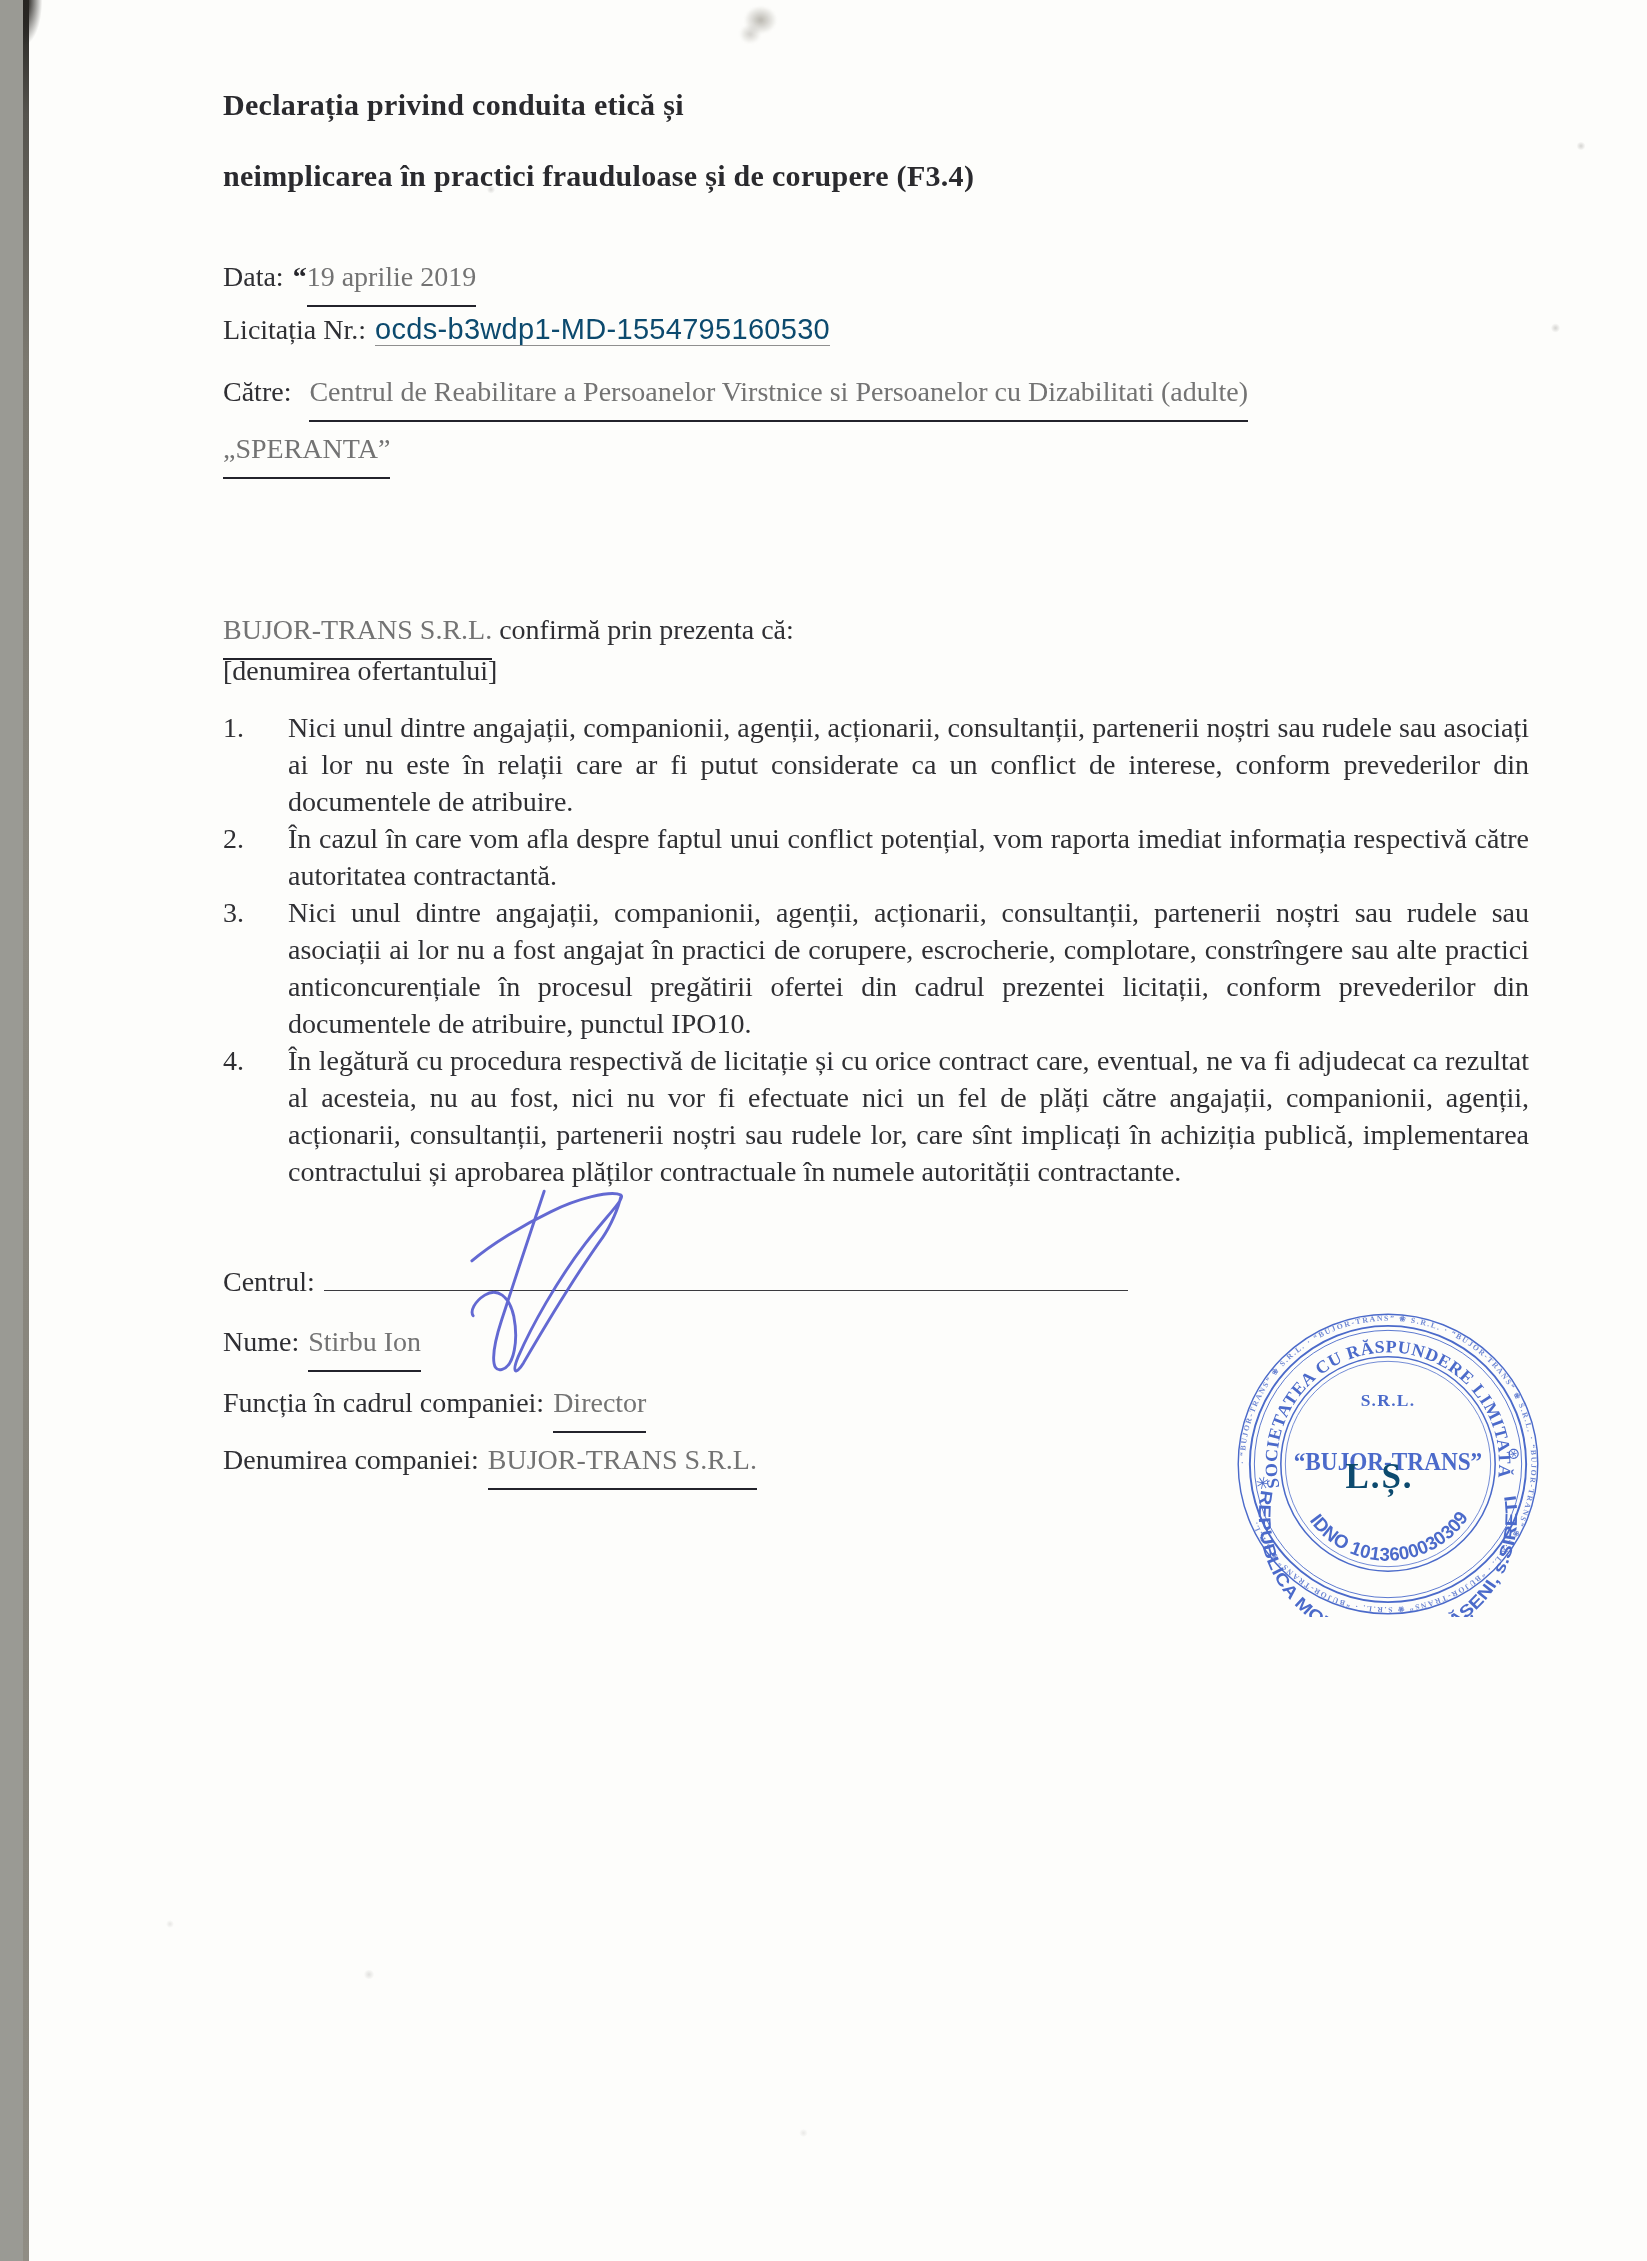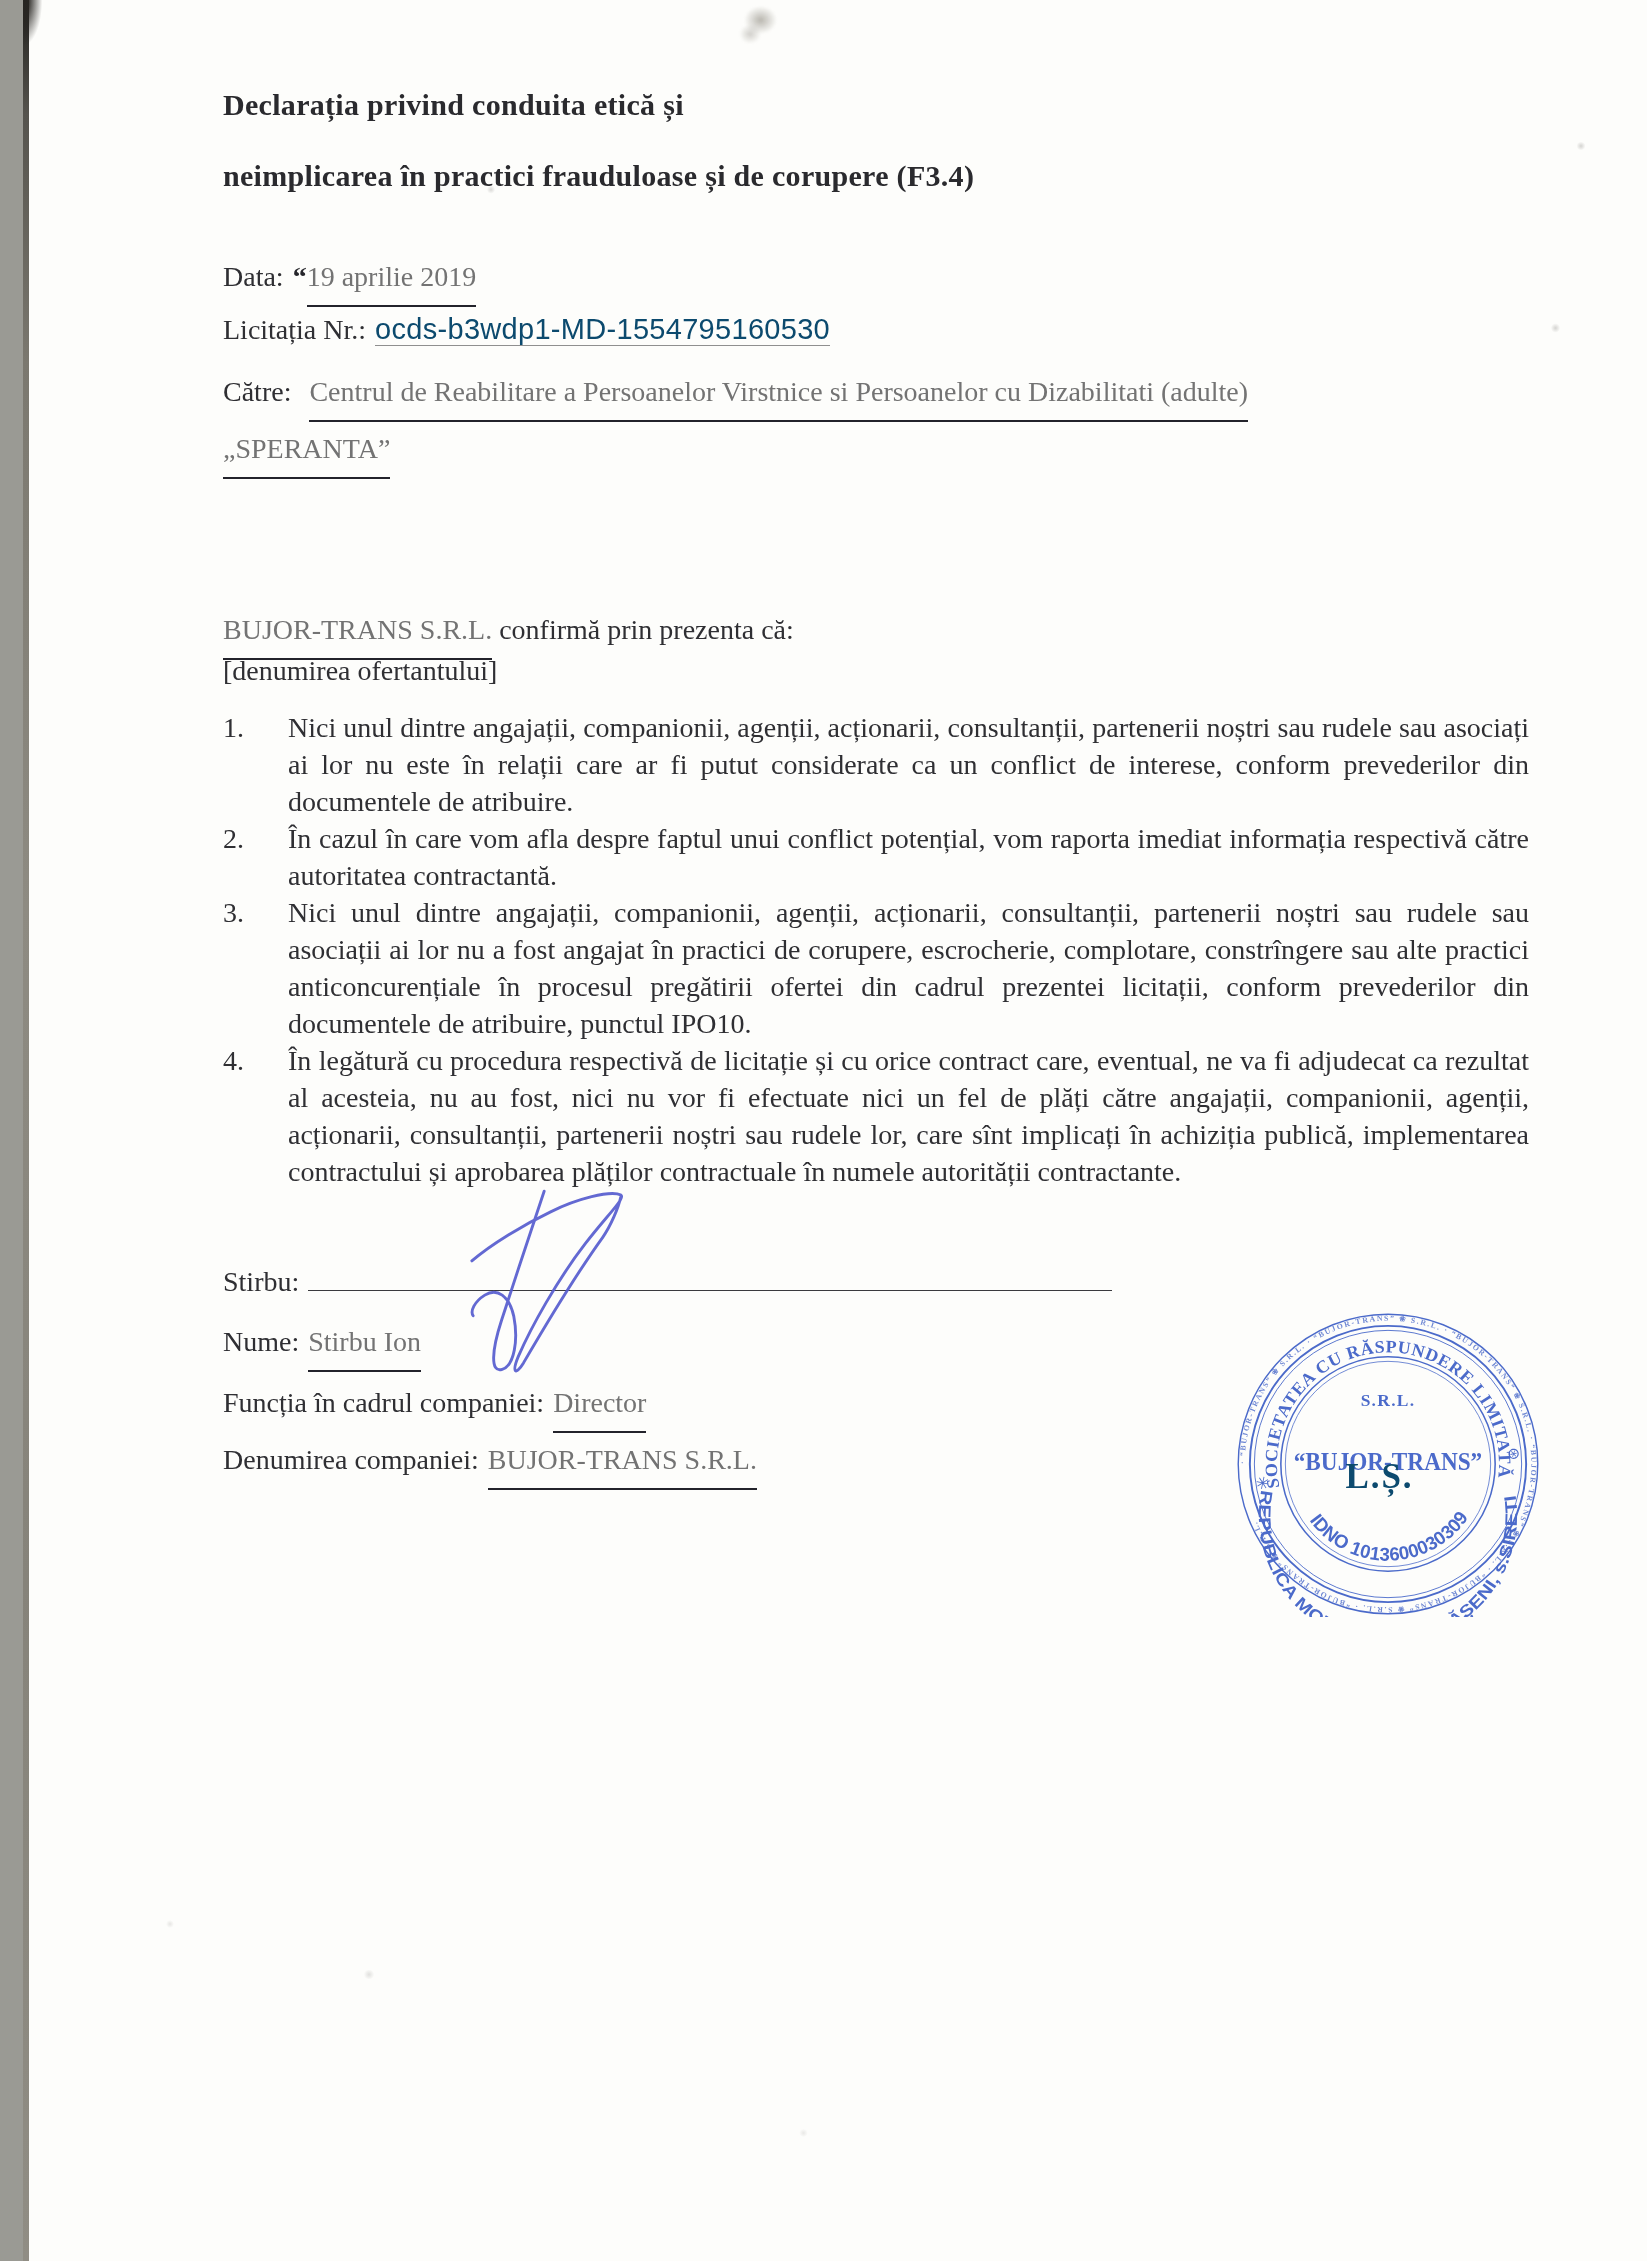--- a/index.html
+++ b/index.html
@@ -84,7 +84,7 @@
     </div>
   </div>
 
-  <div class="abs body-line" style="top:1263px"><span>Stirbu:</span><span class="sig-line"></span></div>
+  <div class="abs body-line" style="top:1263px"><span>Centrul:</span><span class="sig-line"></span></div>
 
   <div class="abs body-line" style="top:1326px"><span>Nume:</span><span class="gap"></span><span class="bu">Stirbu Ion</span></div>
 

